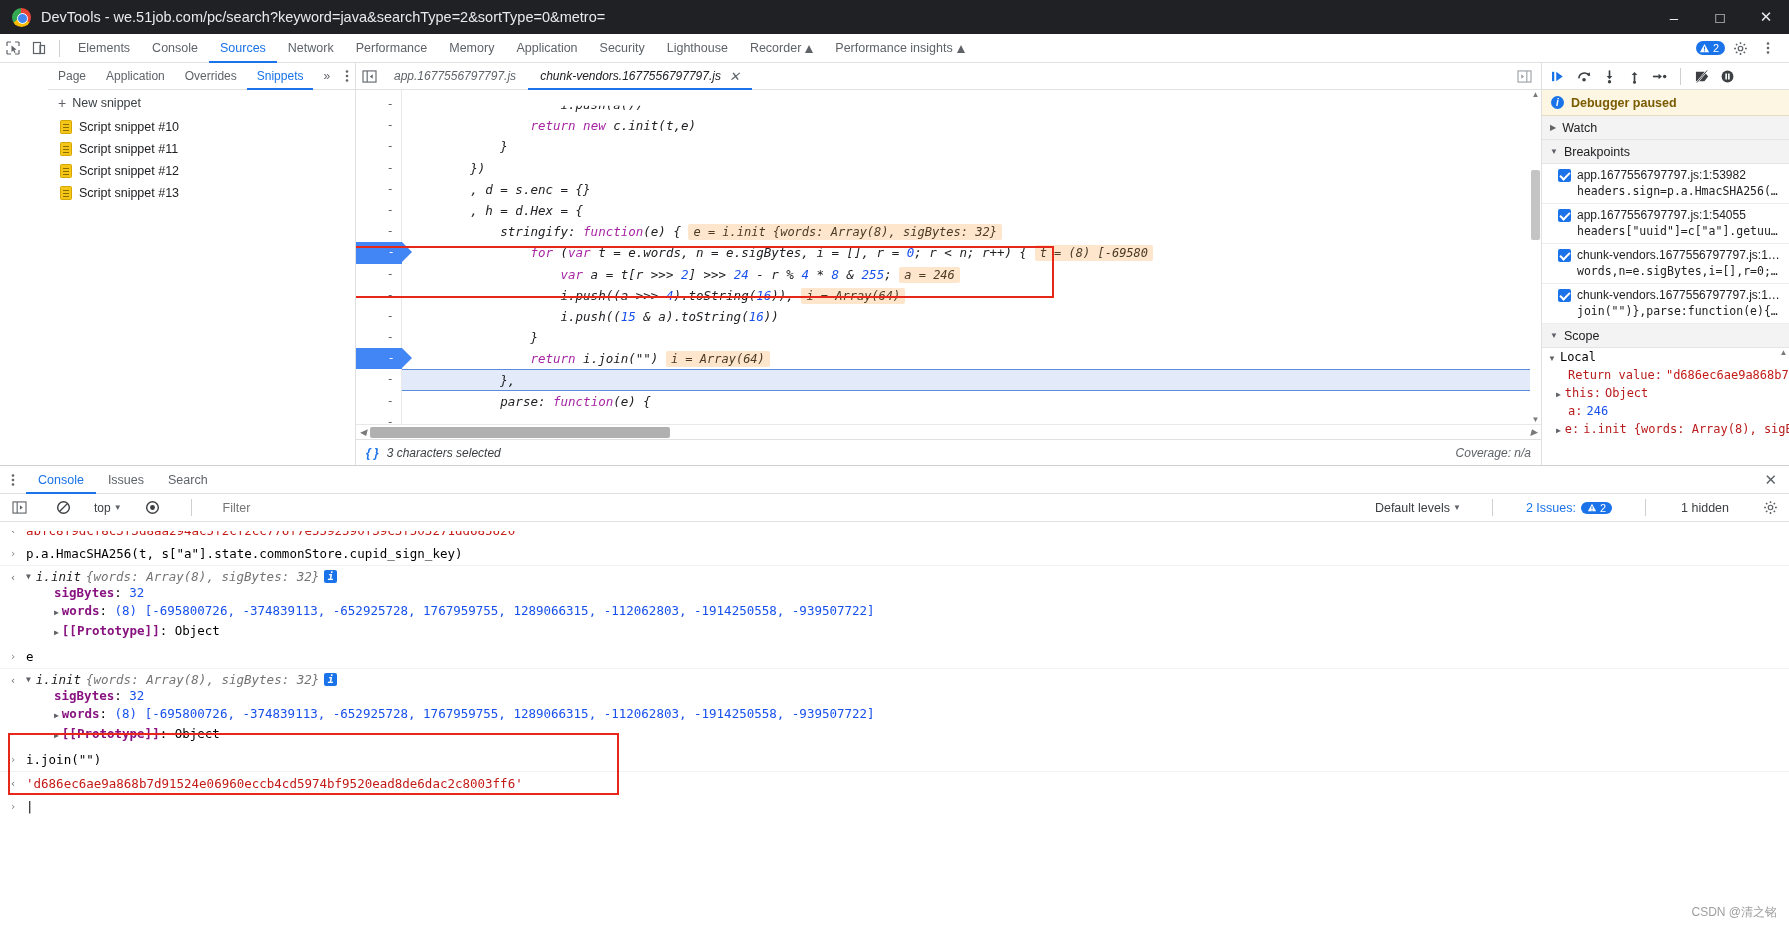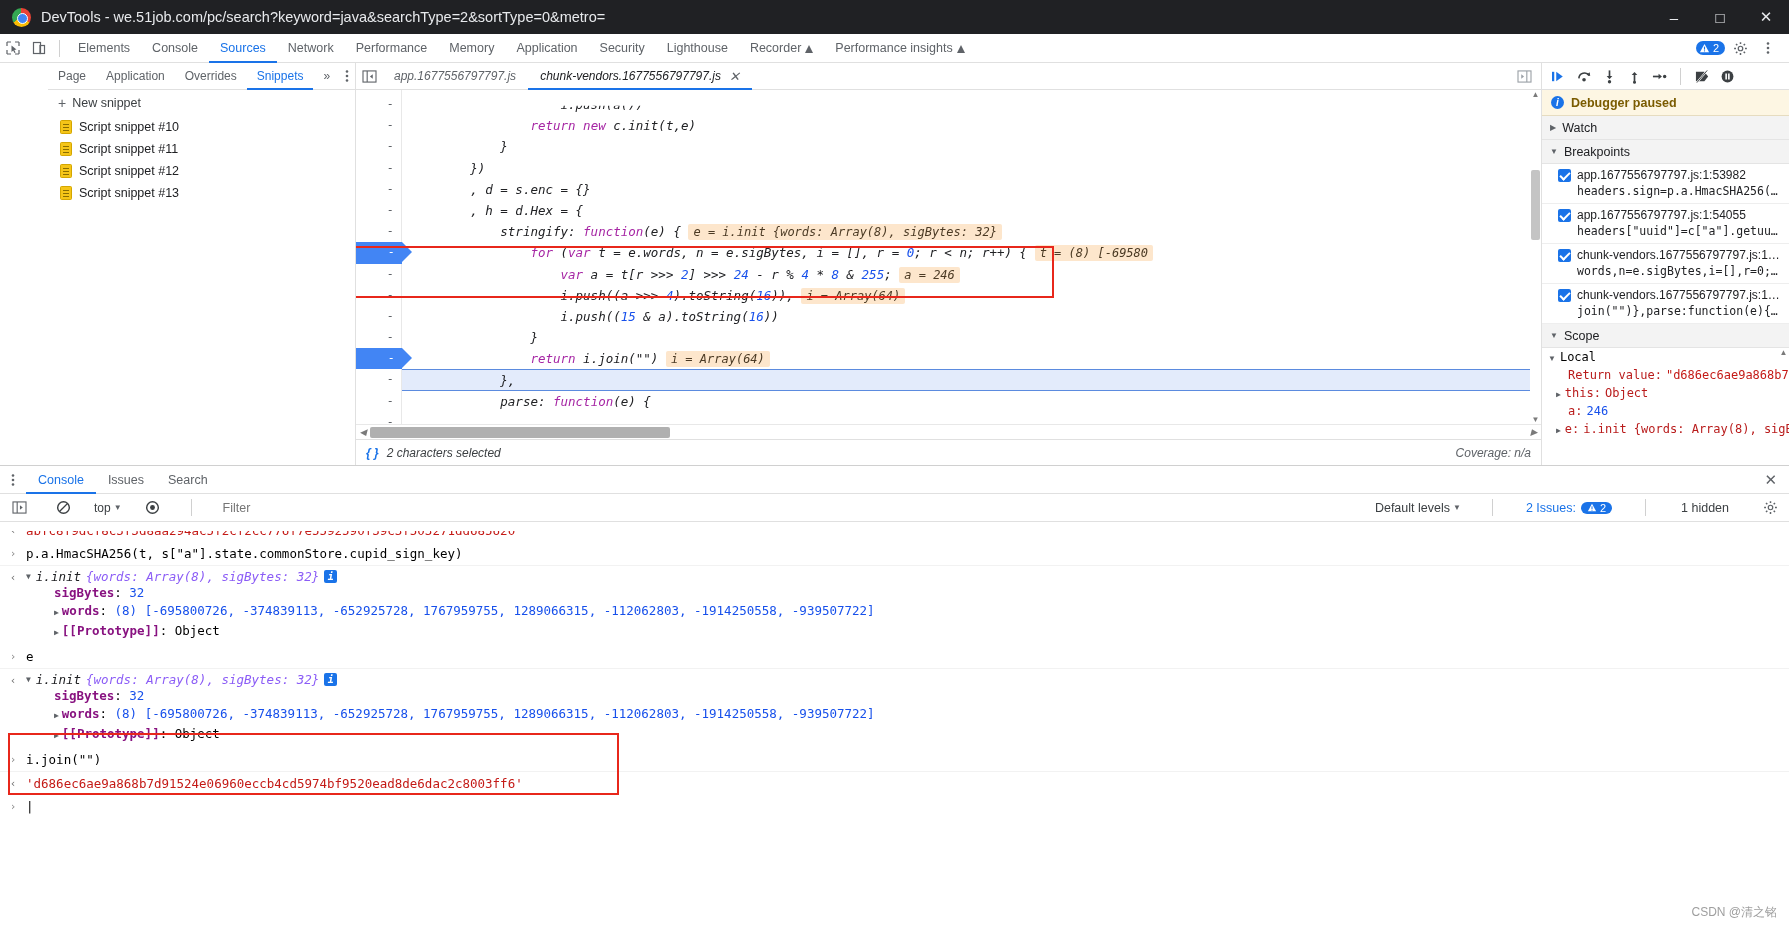--- a/index.html
+++ b/index.html
@@ -344,7 +344,7 @@
 
     <div id="statusbar">
       <span class="brace">{ }</span>
-      <span>2 characters selected</span>
+      <span>3 characters selected</span>
       <span id="cov">Coverage: n/a</span>
     </div>
   </div>

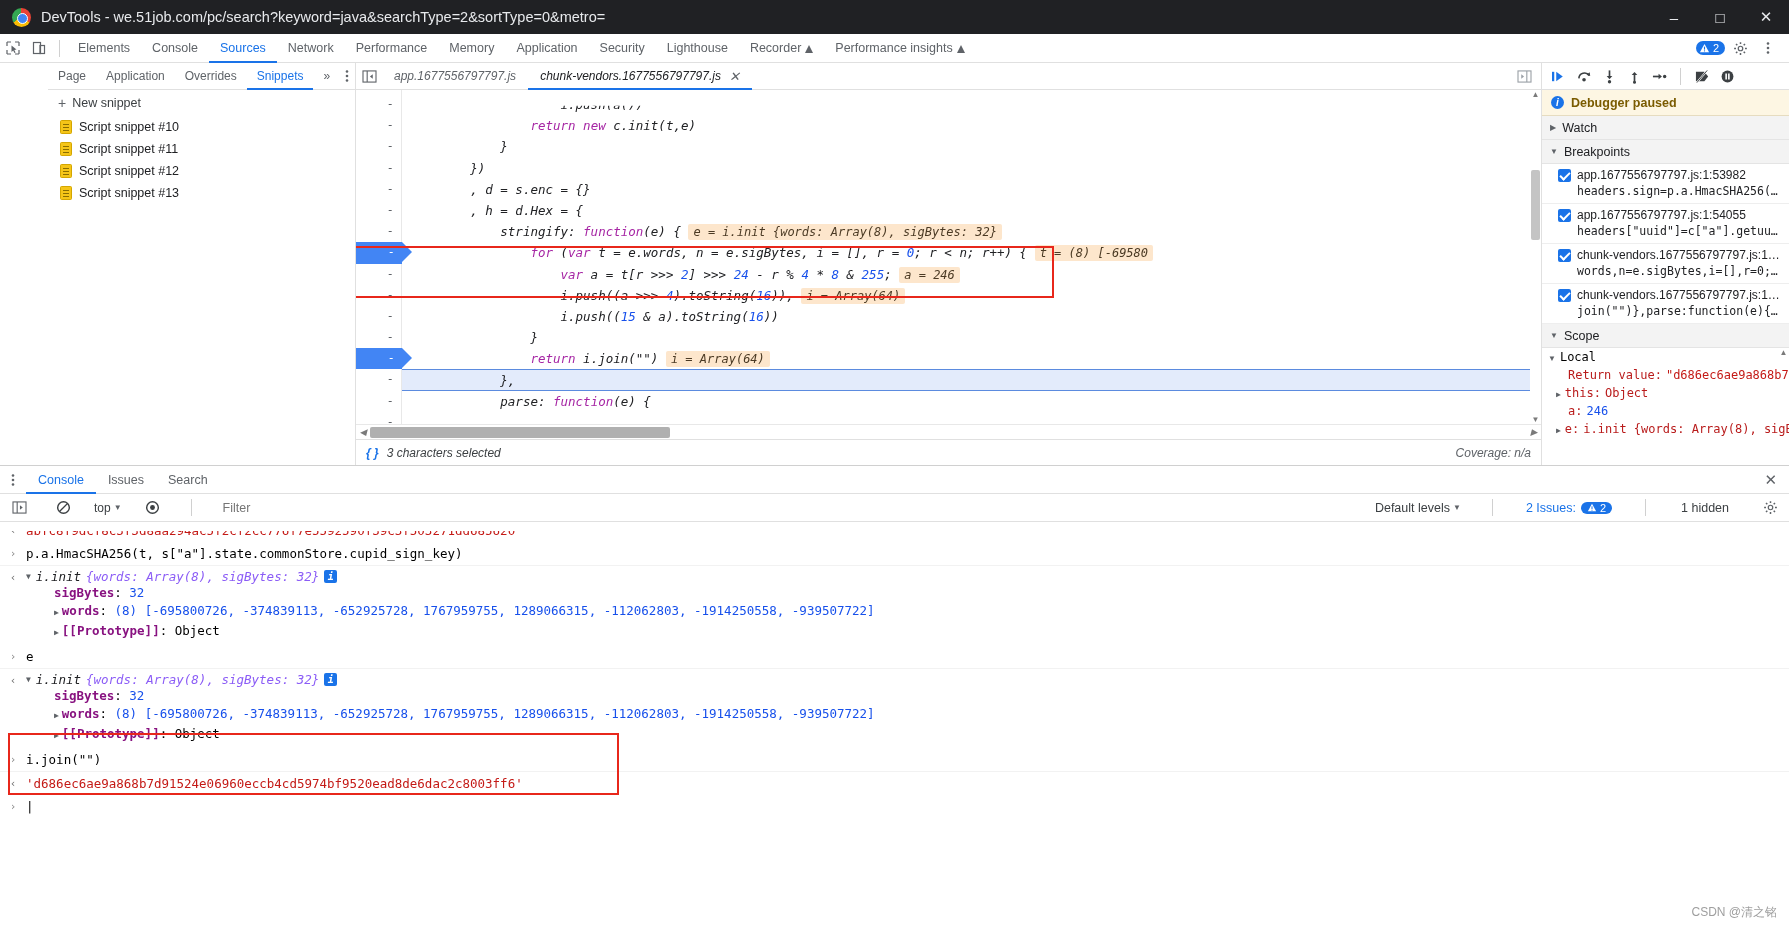--- a/index.html
+++ b/index.html
@@ -149,7 +149,7 @@
   .ctext { line-height:17px; white-space:pre; }
   .cred { color:#c41a16; }
   .obj-hdr { display:flex; align-items:center; gap:5px; }
-  .ital-prop { font-style:italic; color:#8b5cf6; }
+  .ital-prop { font-style:italic; color:#737373; }
   .ital-name { font-style:italic; color:#202124; }
   .info-sq { width:13px; height:13px; background:#1a73e8; color:#fff; font-size:10px;
     display:flex; align-items:center; justify-content:center; border-radius:2px;

